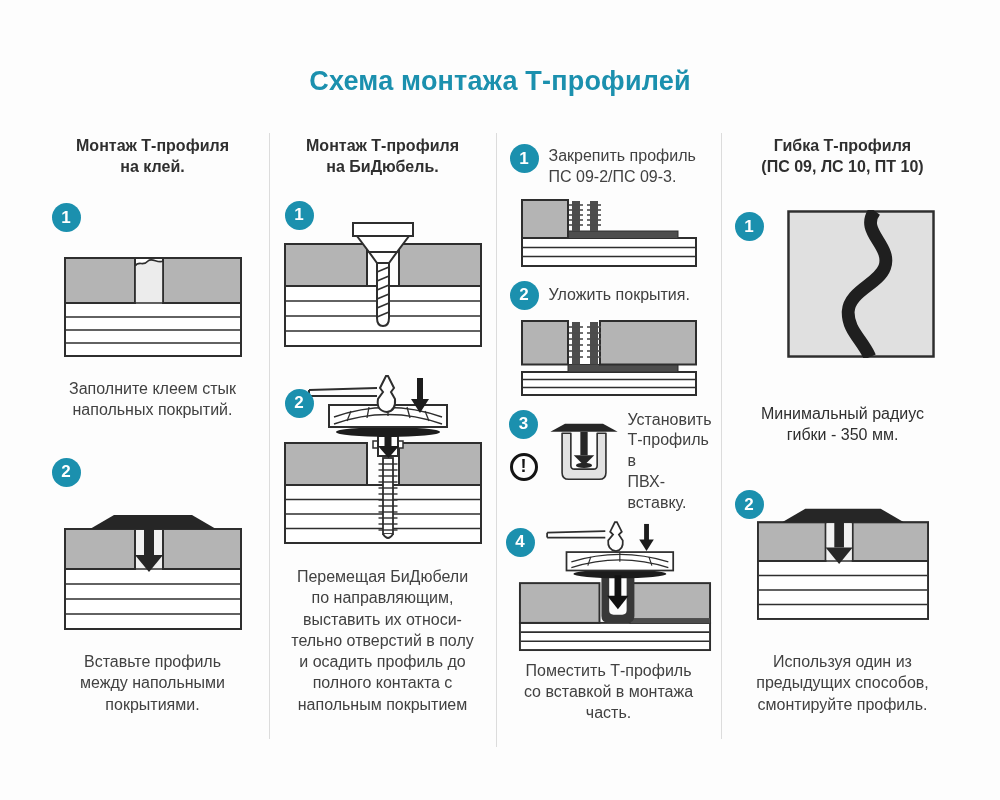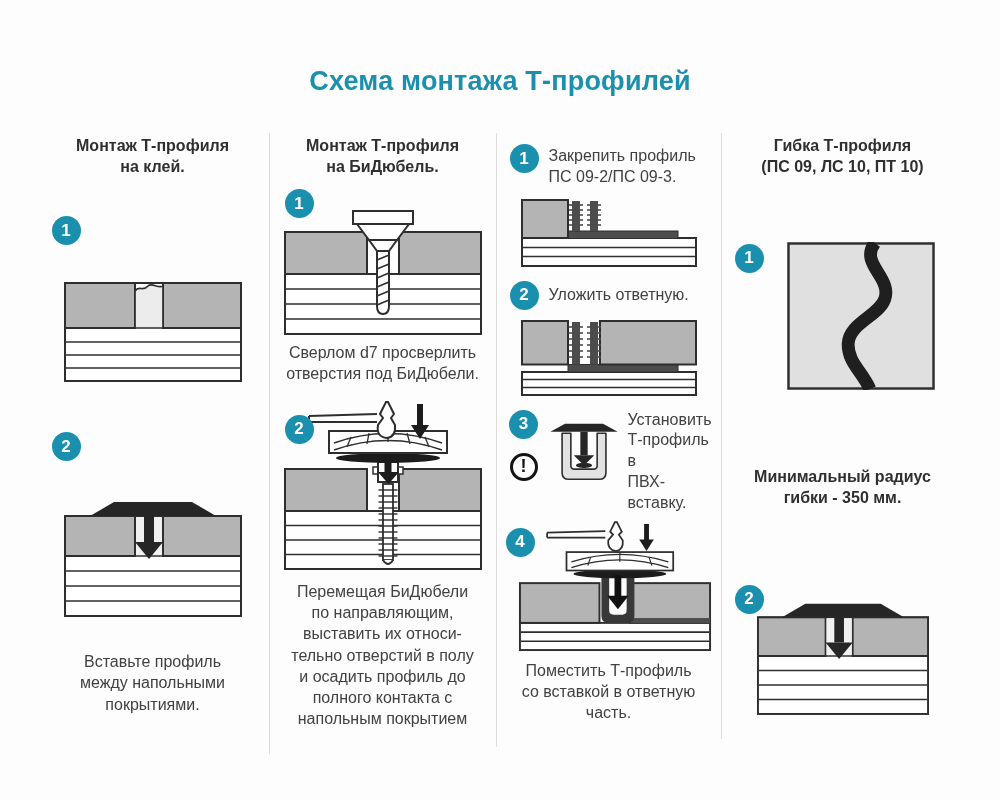--- a/index.html
+++ b/index.html
@@ -230,7 +230,7 @@
 
       <div class="row" style="margin-top:13px;">
         <div class="circle">2</div>
-        <p class="lbl" style="margin-top:4px;">Уложить ответную.</p>
+        <p class="lbl" style="margin-top:4px;">Уложить покрытия.</p>
       </div>
 
       <svg style="margin-top:9px;" width="178" height="78" viewBox="0 0 178 78">

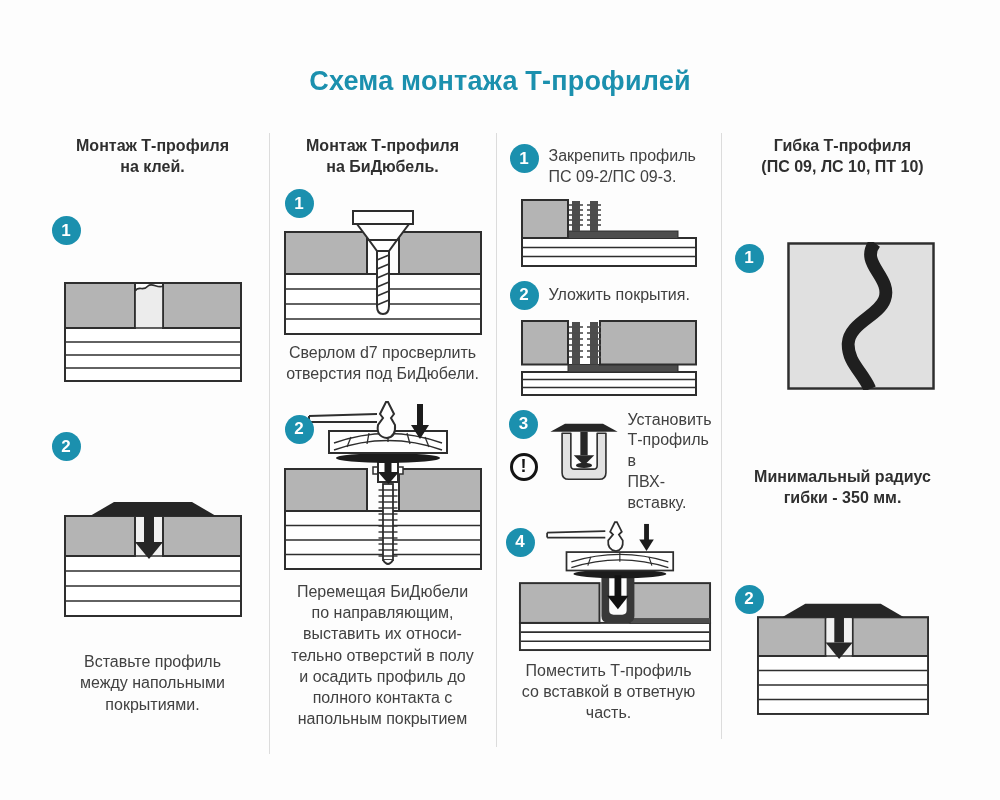--- a/index.html
+++ b/index.html
@@ -132,8 +132,6 @@
         </svg>
       </div>
 
-      <p class="cap" style="margin-top:6px;">Сверлом d7 просверлить
-отверстия под БиДюбели.</p>
 
       <div class="fig" style="margin-top:16px;">
         <div class="circle" style="top:14px;left:6px;">2</div>

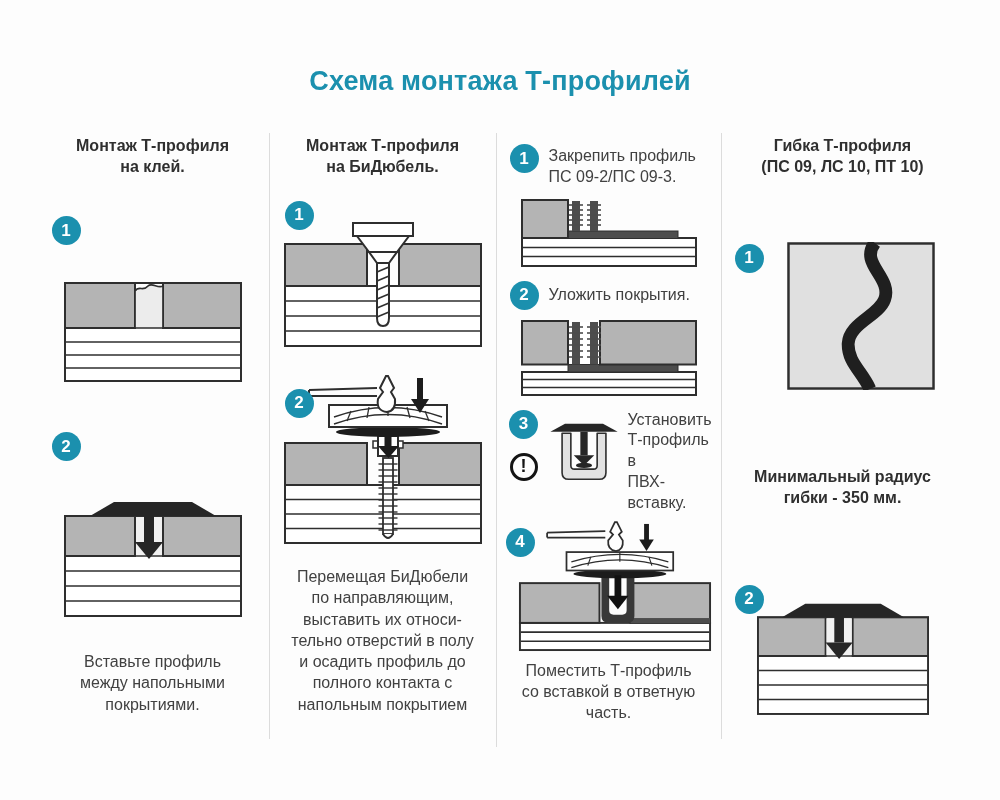--- a/index.html
+++ b/index.html
@@ -84,6 +84,8 @@
         <path d="M71,46 L71,9 C75,3 79,10 84,4 C88,0 94,7 99,4 L99,46 Z" fill="#ececec" stroke="#2e2e2e" stroke-width="1.7"></path>
       </svg>
 
+      <p class="cap">Заполните клеем стык
+напольных покрытий.</p>
 
       <div class="circle lone" style="margin-top:24px;">2</div>
 

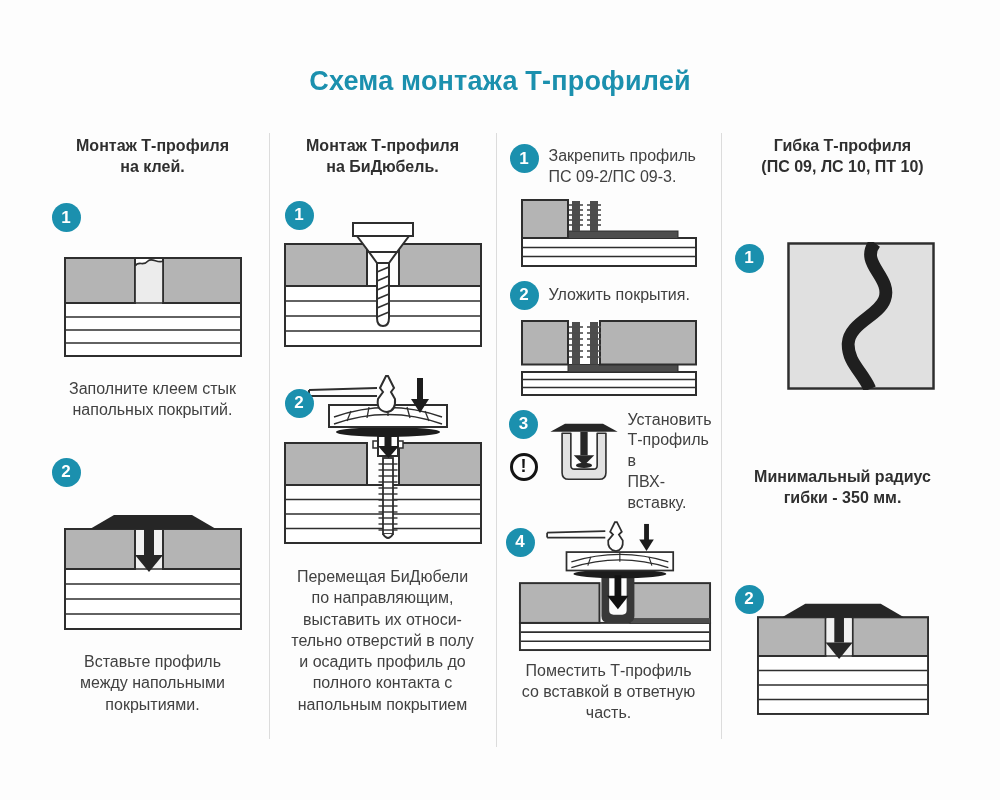--- a/index.html
+++ b/index.html
@@ -43,7 +43,7 @@
   }
   .note{
     margin:22px 0 0 0;font-size:16px;line-height:1.33;text-align:center;
-    font-weight:bold;color:#2f2f2f;white-space:pre-line;
+    font-weight:normal;color:#2f2f2f;white-space:pre-line;
   }
   .fig{position:relative;width:100%;display:flex;justify-content:center;}
   .fig .circle{position:absolute;}

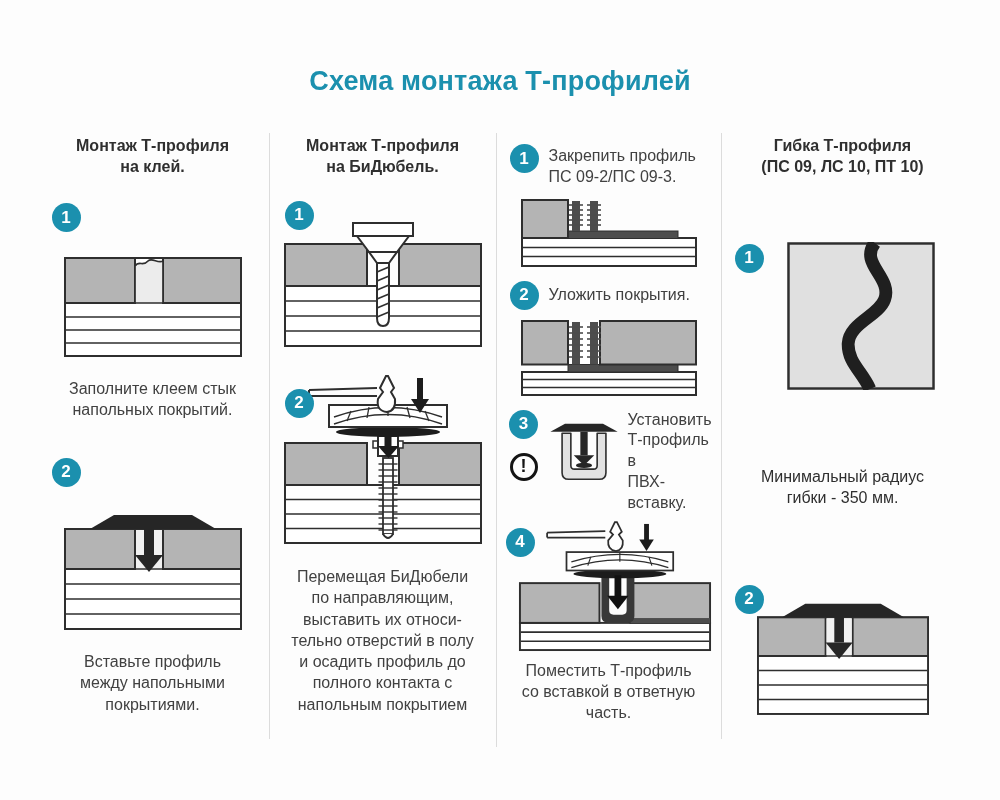--- a/index.html
+++ b/index.html
@@ -311,7 +311,7 @@
       </div>
 
       <p class="cap" style="margin-top:6px;">Поместить Т-профиль
-со вставкой в ответную
+со вставкой в монтажа
 часть.</p>
     </section>
 

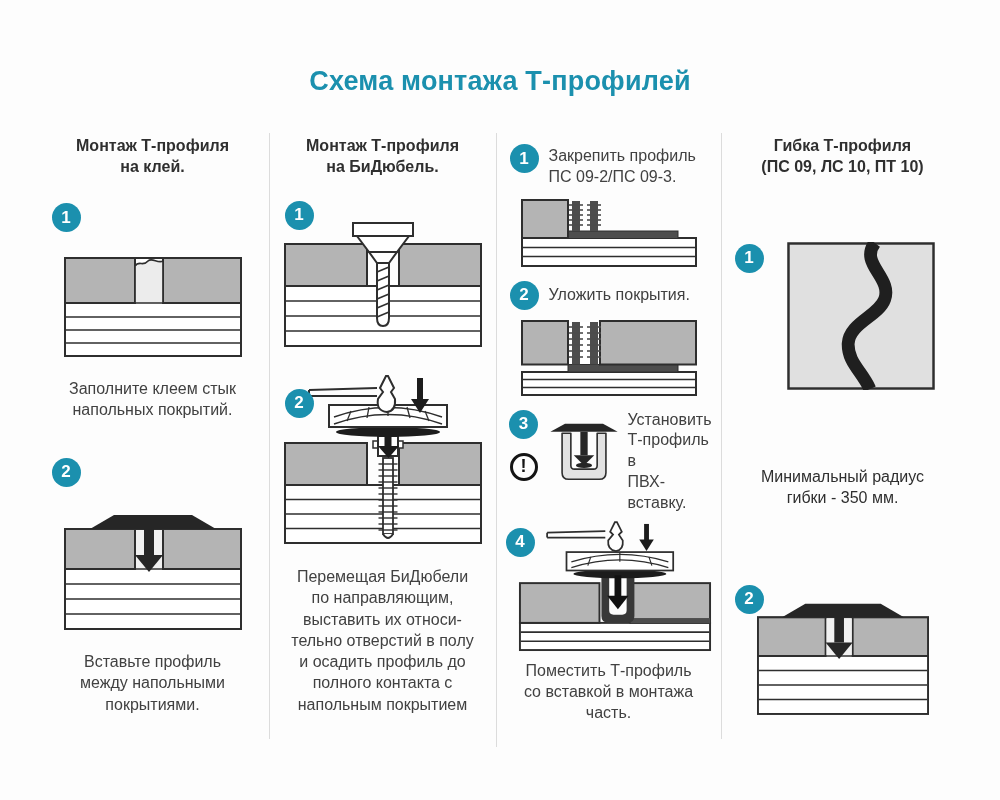--- a/index.html
+++ b/index.html
@@ -348,6 +348,9 @@
         </svg>
       </div>
 
+      <p class="cap">Используя один из
+предыдущих способов,
+смонтируйте профиль.</p>
     </section>
 
   </div>

